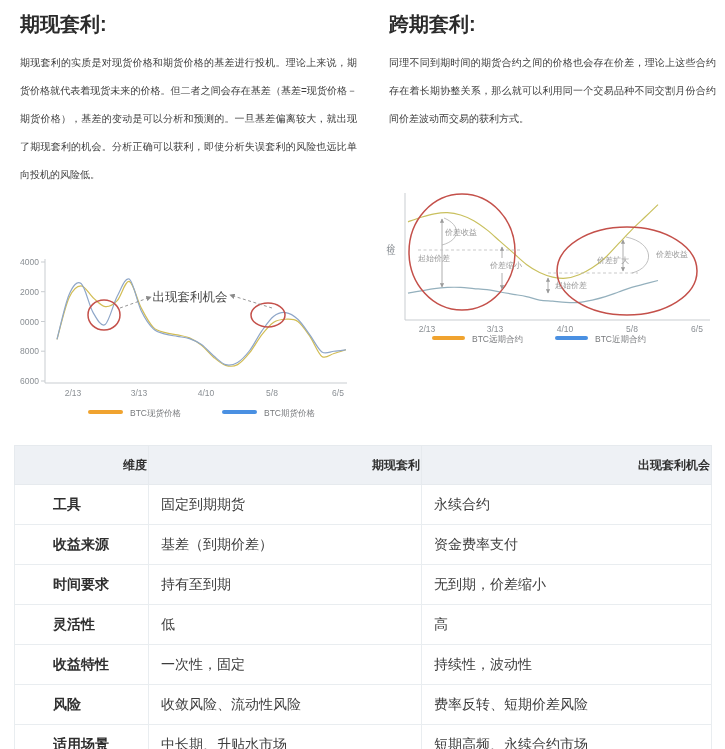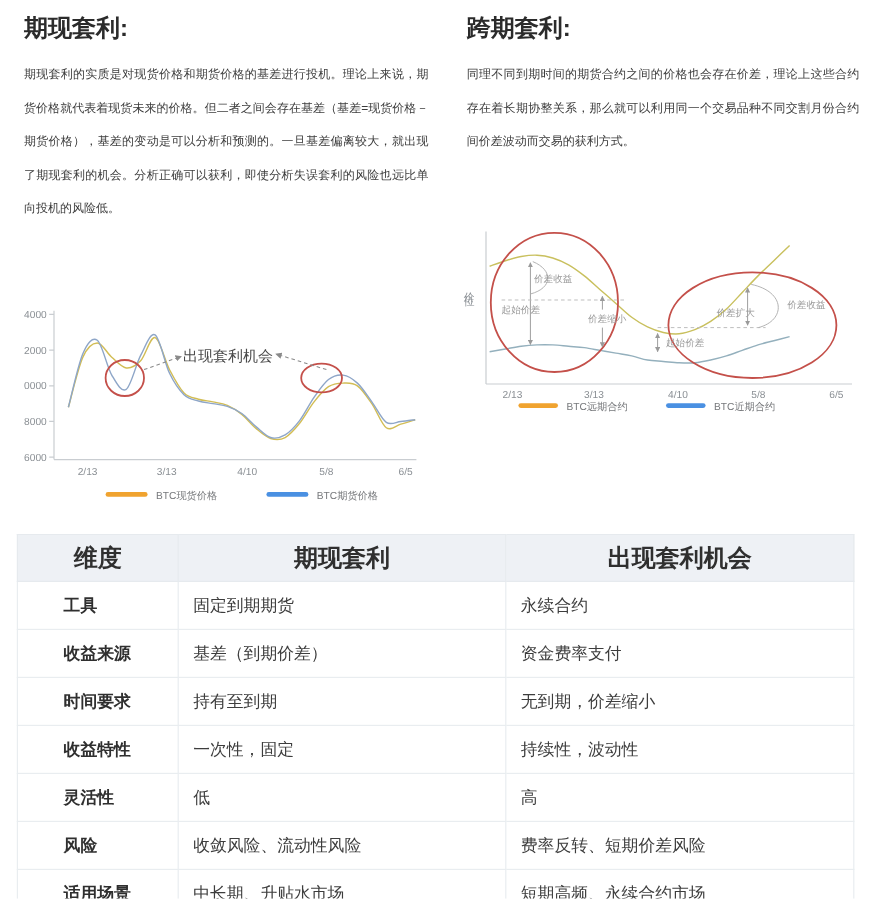--- a/index.html
+++ b/index.html
@@ -16,8 +16,8 @@
     background:#fff;font-size:14px;color:#333;table-layout:fixed;
   }
   .cmp-table th{
-    background:#eef1f5;font-weight:bold;height:36px;text-align:center;
-    border:1px solid #e6eaee;color:#2f2f2f;font-size:20px;
+    background:#eef1f5;font-weight:bold;height:36px;text-align:right;
+    border:1px solid #e6eaee;color:#2f2f2f;font-size:12px;
   }
   .cmp-table td{
     height:37px;border:1px solid #e9edf0;color:#3d3d3d;padding-left:12px;

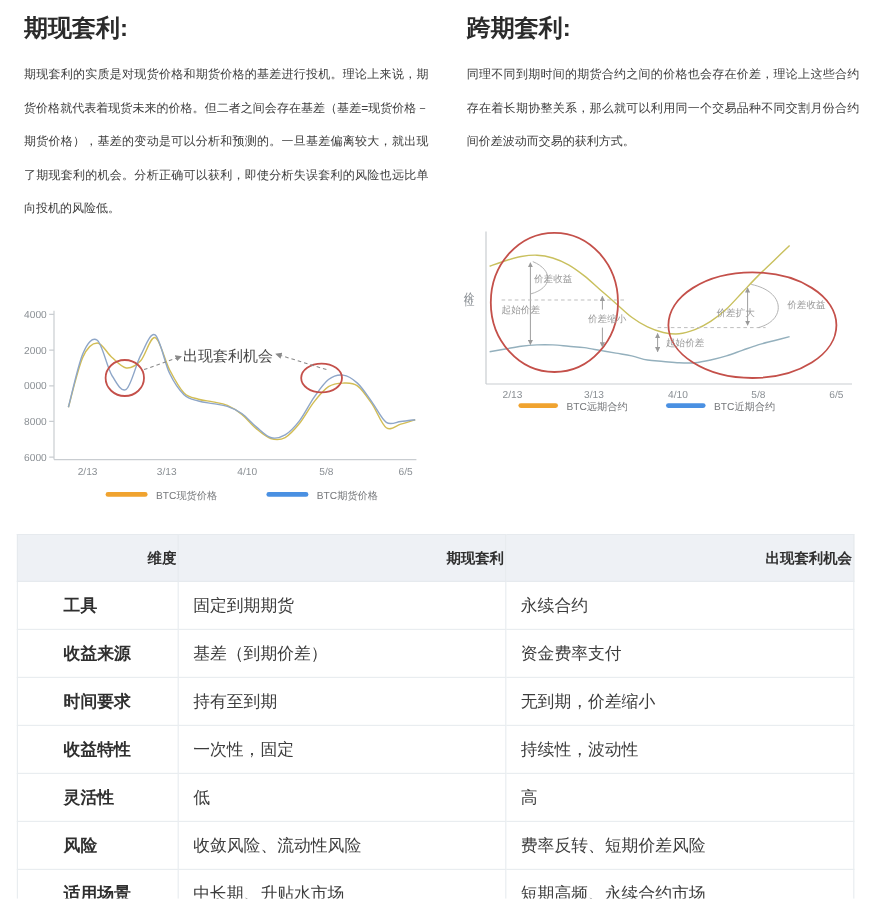--- a/index.html
+++ b/index.html
@@ -177,16 +177,16 @@
           <td>无到期，价差缩小</td>
         </tr>
         <tr>
+          <td>灵活性</td>
+          <td>低</td>
+          <td>高</td>
+        </tr>
+        <tr>
           <td>收益特性</td>
           <td>一次性，固定</td>
           <td>持续性，波动性</td>
         </tr>
         <tr>
-          <td>灵活性</td>
-          <td>低</td>
-          <td>高</td>
-        </tr>
-        <tr>
           <td>风险</td>
           <td>收敛风险、流动性风险</td>
           <td>费率反转、短期价差风险</td>

